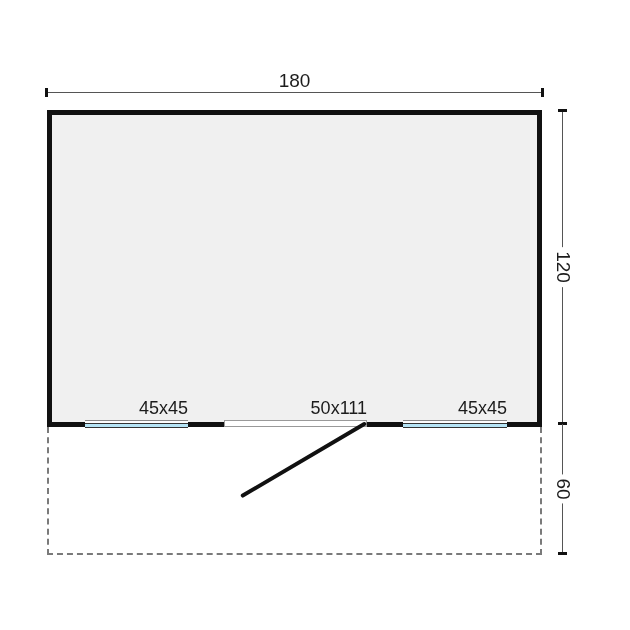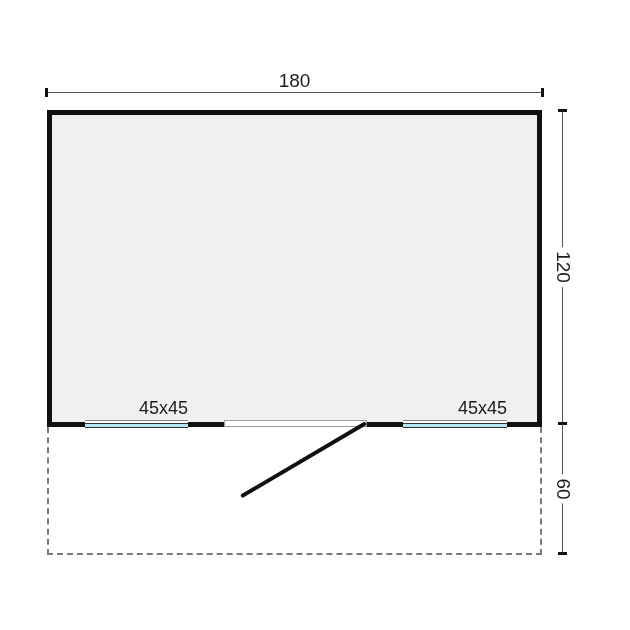--- a/index.html
+++ b/index.html
@@ -96,6 +96,7 @@
   <div class="door-leaf"></div>
 
   <div class="opening-label" style="left:85px;width:103px;">45x45</div>
+  <div class="opening-label" style="left:224px;width:143px;">50x111</div>
   <div class="opening-label" style="left:403px;width:104px;">45x45</div>
 
 </div>

